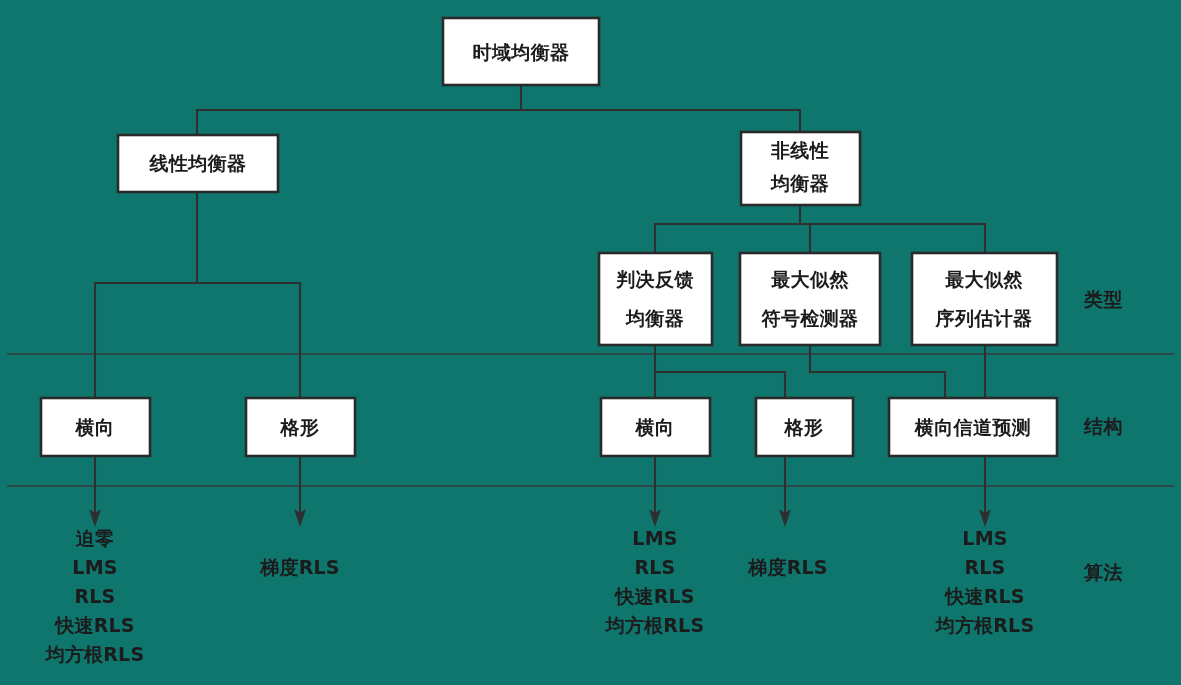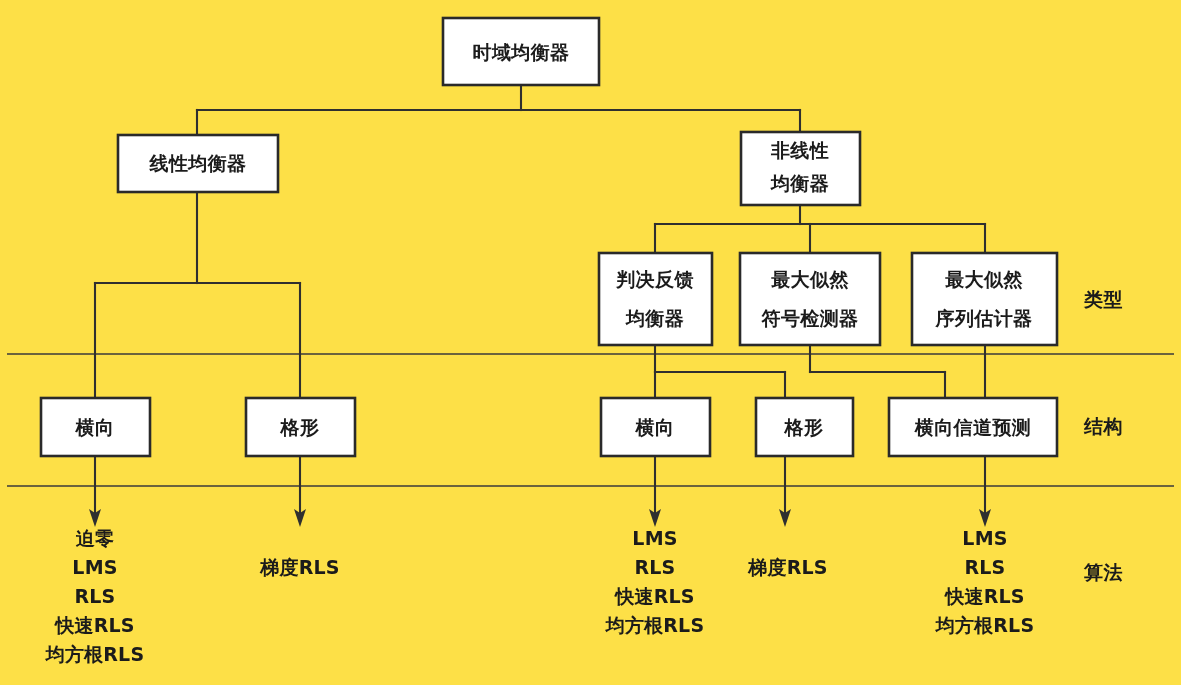--- a/index.html
+++ b/index.html
@@ -20,7 +20,7 @@
     position: relative;
     width: 1181px;
     height: 685px;
-    background: #fde047;
+    background: #0f766e;
   }
   svg.diagram-canvas {
     position: absolute;

